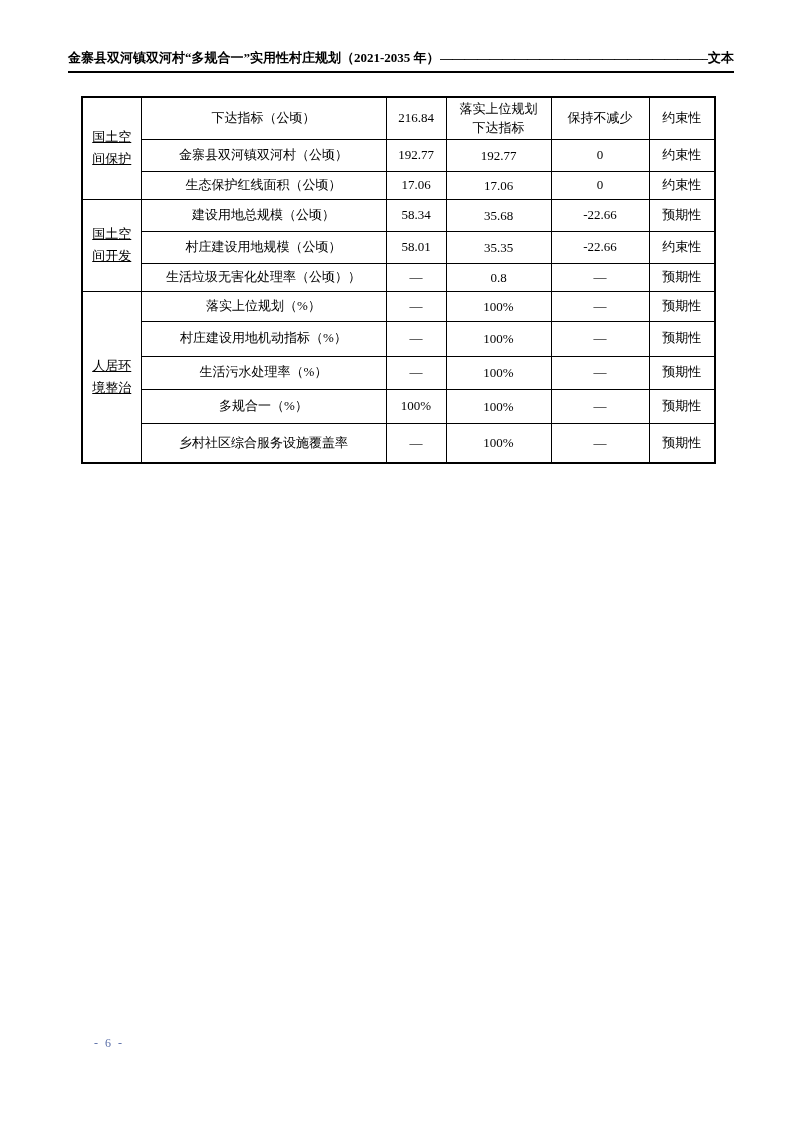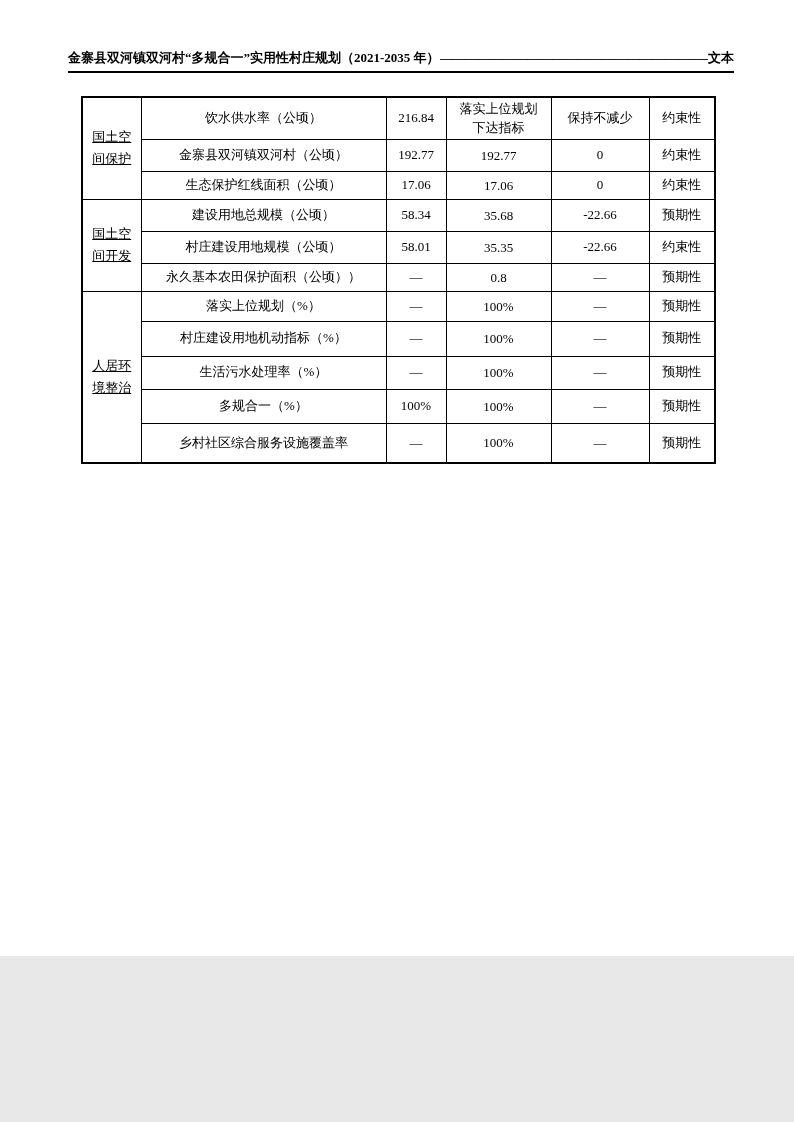--- a/index.html
+++ b/index.html
@@ -7,7 +7,7 @@
   .page {
     position: relative;
     width: 794px;
-    height: 956px;
+    height: 1122px;
     margin: 0 auto;
     background: #ffffff;
     font-family: "Liberation Serif", "DejaVu Serif", serif;

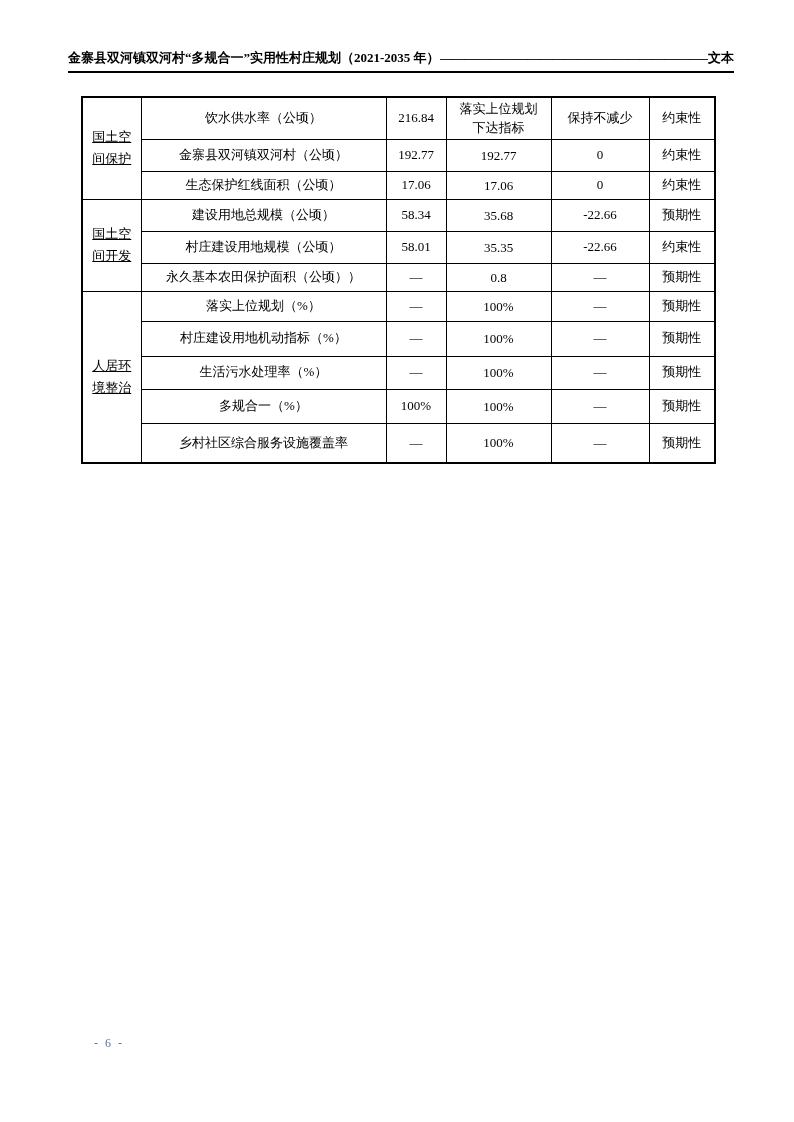--- a/index.html
+++ b/index.html
@@ -94,7 +94,7 @@
       <tr style="height:42px">
         <td class="group-cell" rowspan="3">国土空
 间保护</td>
-        <td class="indicator-cell">饮水供水率（公顷）</td>
+        <td class="indicator-cell">下达指标（公顷）</td>
         <td>216.84</td>
         <td class="target-cell">落实上位规划
 下达指标</td>

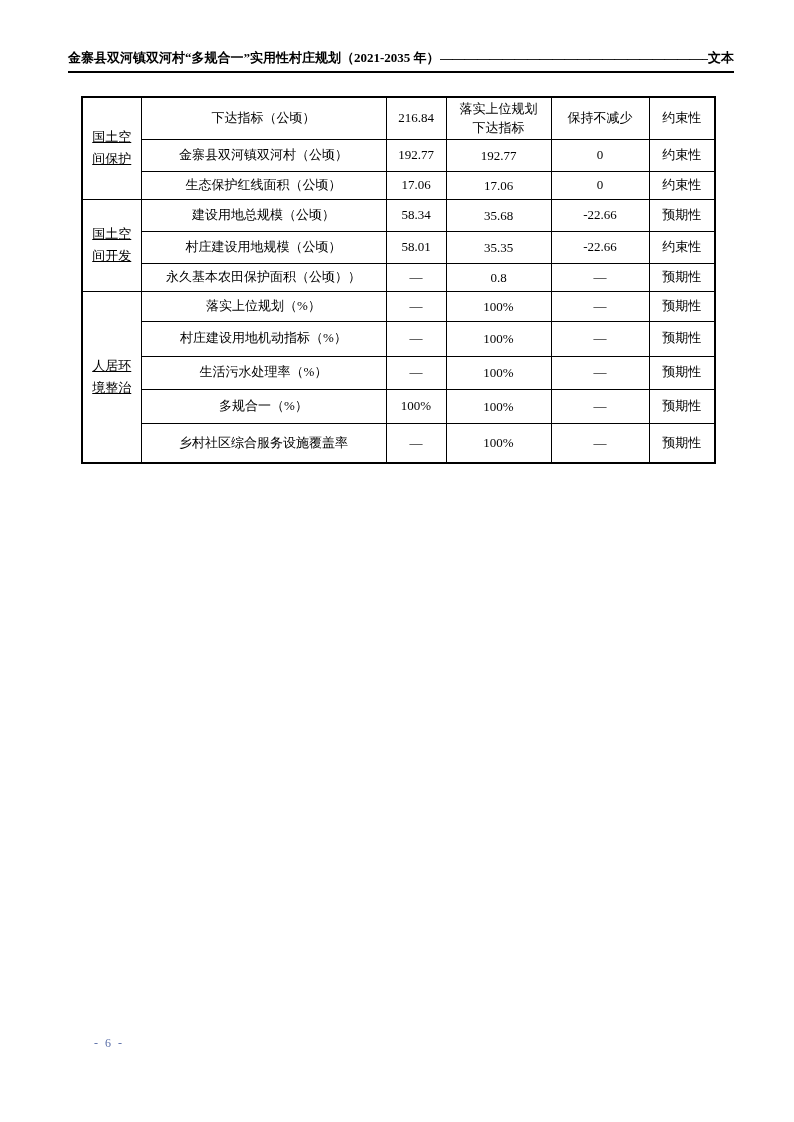--- a/index.html
+++ b/index.html
@@ -132,7 +132,7 @@
         <td>约束性</td>
       </tr>
       <tr style="height:28px">
-        <td class="indicator-cell">永久基本农田保护面积（公顷））</td>
+        <td class="indicator-cell">生活垃圾无害化处理率（公顷））</td>
         <td>—</td>
         <td class="target-cell">0.8</td>
         <td>—</td>

